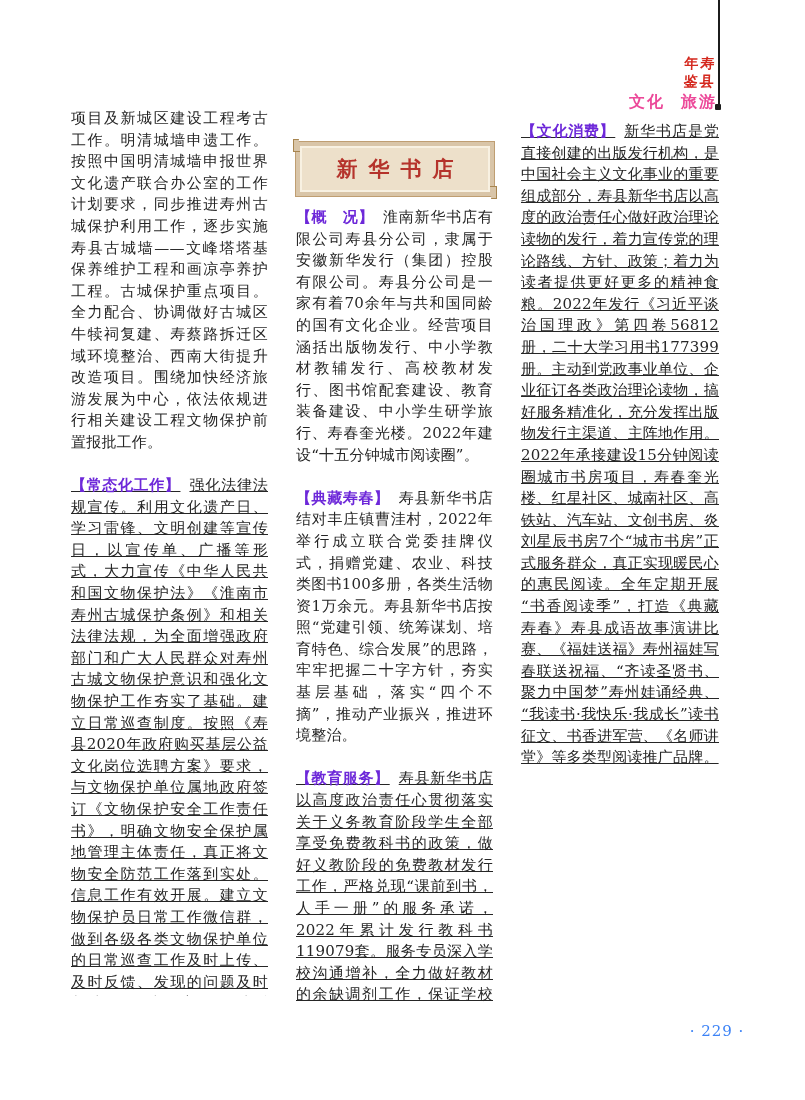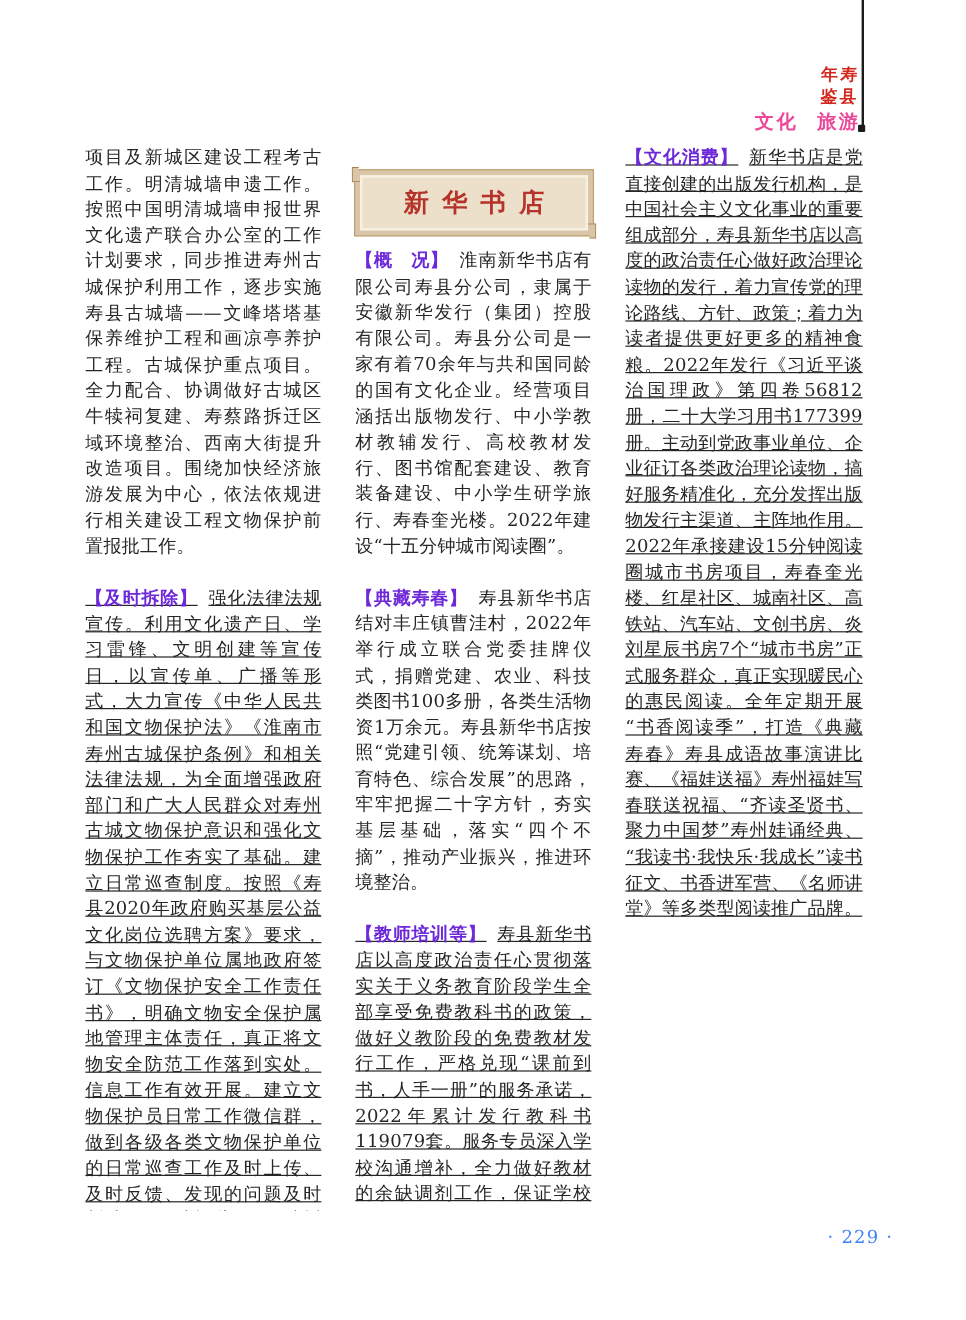--- a/index.html
+++ b/index.html
@@ -39,7 +39,7 @@
     font-size:15px; line-height:21.6px; letter-spacing:0.2px;
     overflow:hidden;
   }
-  .col-1 { left:71px;  top:121px; width:197px; height:888px; }
+  .col-1 { left:71px;  top:108px; width:197px; height:888px; }
   .col-2 { left:296px; top:207px; width:197px; height:800px; }
   .col-3 { left:521px; top:121px; width:198px; height:888px; }
   .col p { margin:0 0 21.6px 0; }

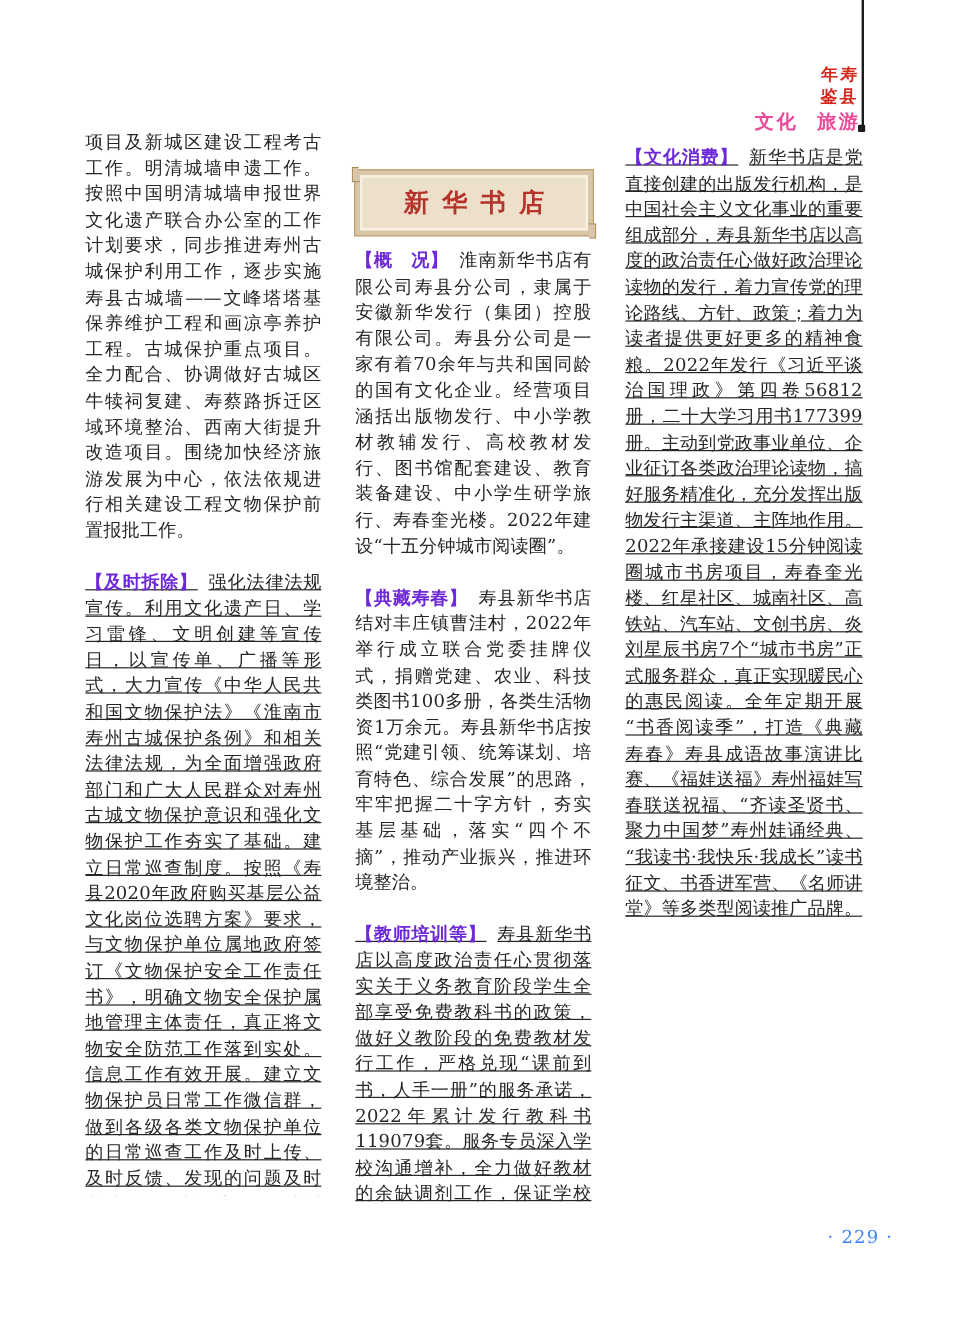--- a/index.html
+++ b/index.html
@@ -104,7 +104,7 @@
 
 <div class="col col-1">
   <p><span>项目及新城区建设工程考古工作。明清城墙申遗工作。按照中国明清城墙申报世界文化遗产联合办公室的工作计划要求，同步推进寿州古城保护利用工作，逐步实施寿县古城墙——文峰塔塔基保养维护工程和画凉亭养护工程。古城保护重点项目。全力配合、协调做好古城区牛犊祠复建、寿蔡路拆迁区域环境整治、西南大街提升改造项目。围绕加快经济旅游发展为中心，依法依规进行相关建设工程文物保护前置报批工作。</span></p>
-  <p><span class="entry-label">【及时拆除】</span><span>强化法律法规宣传。利用文化遗产日、学习雷锋、文明创建等宣传日，以宣传单、广播等形式，大力宣传《中华人民共和国文物保护法》《淮南市寿州古城保护条例》和相关法律法规，为全面增强政府部门和广大人民群众对寿州古城文物保护意识和强化文物保护工作夯实了基础。建立日常巡查制度。按照《寿县2020年政府购买基层公益文化岗位选聘方案》要求，与文物保护单位属地政府签订《文物保护安全工作责任书》，明确文物安全保护属地管理主体责任，真正将文物安全防范工作落到实处。信息工作有效开展。建立文物保护员日常工作微信群，做到各级各类文物保护单位的日常巡查工作及时上传、及时反馈、发现的问题及时制止、及时报告、及时拆除，确保全县各类文物违法行为和案件能够第一时间得到有效处置。</span></p>
+  <p><span class="entry-label">【常态化工作】</span><span>强化法律法规宣传。利用文化遗产日、学习雷锋、文明创建等宣传日，以宣传单、广播等形式，大力宣传《中华人民共和国文物保护法》《淮南市寿州古城保护条例》和相关法律法规，为全面增强政府部门和广大人民群众对寿州古城文物保护意识和强化文物保护工作夯实了基础。建立日常巡查制度。按照《寿县2020年政府购买基层公益文化岗位选聘方案》要求，与文物保护单位属地政府签订《文物保护安全工作责任书》，明确文物安全保护属地管理主体责任，真正将文物安全防范工作落到实处。信息工作有效开展。建立文物保护员日常工作微信群，做到各级各类文物保护单位的日常巡查工作及时上传、及时反馈、发现的问题及时制止、及时报告、及时拆除，确保全县各类文物违法行为和案件能够第一时间得到有效处置。</span></p>
 </div>
 
 <div class="title-box">

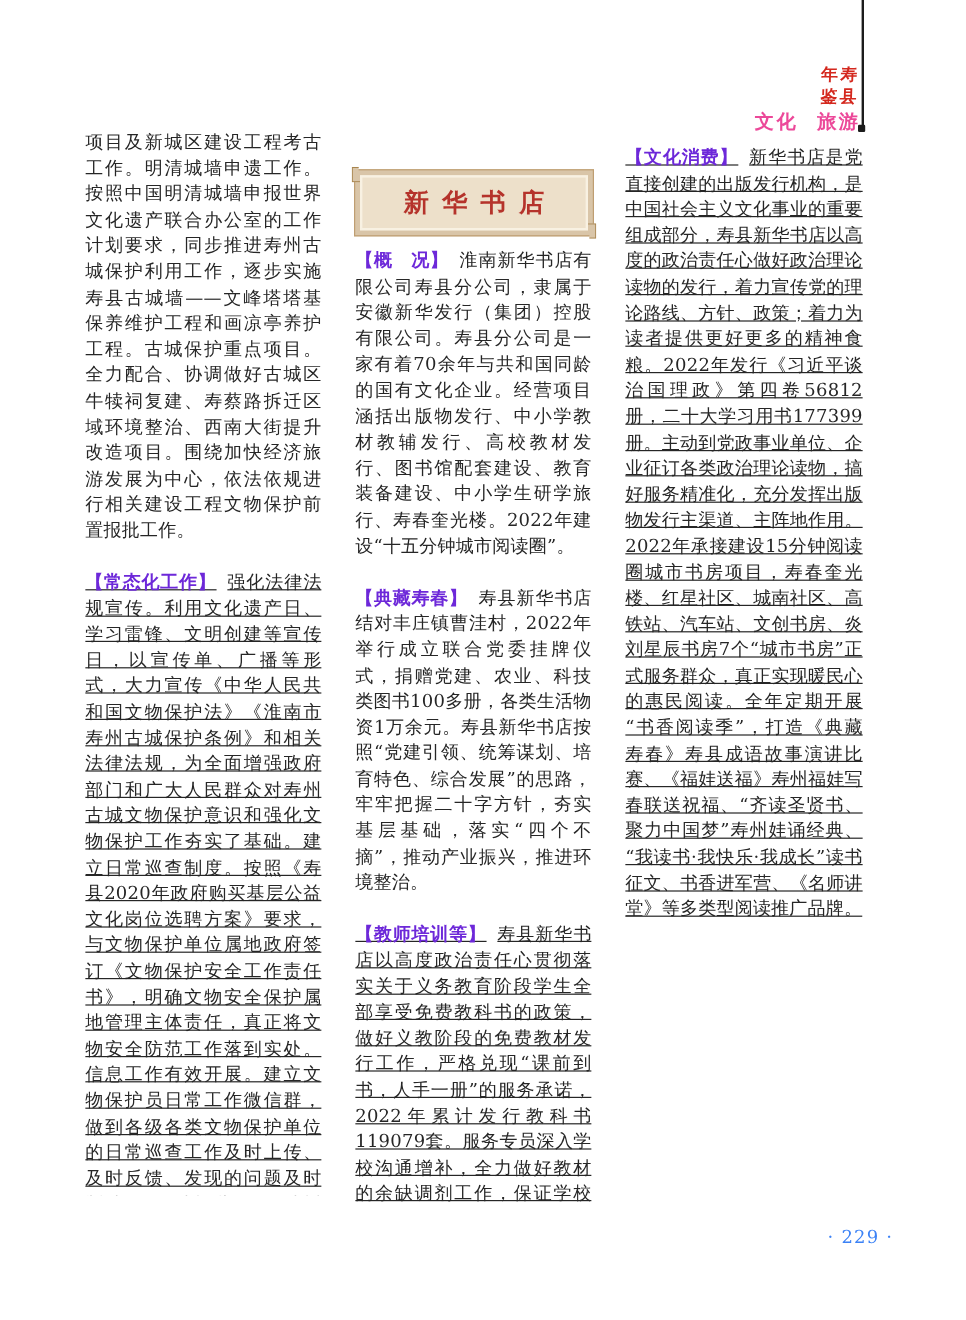--- a/index.html
+++ b/index.html
@@ -118,7 +118,7 @@
 <div class="col col-2">
   <p><span class="entry-label">【概　况】</span><span>淮南新华书店有限公司寿县分公司，隶属于安徽新华发行（集团）控股有限公司。寿县分公司是一家有着70余年与共和国同龄的国有文化企业。经营项目涵括出版物发行、中小学教材教辅发行、高校教材发行、图书馆配套建设、教育装备建设、中小学生研学旅行、寿春奎光楼。2022年建设“十五分钟城市阅读圈”。</span></p>
   <p><span class="entry-label">【典藏寿春】</span><span>寿县新华书店结对丰庄镇曹洼村，2022年举行成立联合党委挂牌仪式，捐赠党建、农业、科技类图书100多册，各类生活物资1万余元。寿县新华书店按照“党建引领、统筹谋划、培育特色、综合发展”的思路，牢牢把握二十字方针，夯实基层基础，落实“四个不摘”，推动产业振兴，推进环境整治。</span></p>
-  <p><span class="entry-label">【教师培训等】</span><span>寿县新华书店以高度政治责任心贯彻落实关于义务教育阶段学生全部享受免费教科书的政策，做好义教阶段的免费教材发行工作，严格兑现“课前到书，人手一册”的服务承诺，2022年累计发行教科书119079套。服务专员深入学校沟通增补，全力做好教材的余缺调剂工作，保证学校正常的教学秩序，得到学校、师生、家长的一致好评，服务</span></p>
+  <p><span class="entry-label">【教育服务】</span><span>寿县新华书店以高度政治责任心贯彻落实关于义务教育阶段学生全部享受免费教科书的政策，做好义教阶段的免费教材发行工作，严格兑现“课前到书，人手一册”的服务承诺，2022年累计发行教科书119079套。服务专员深入学校沟通增补，全力做好教材的余缺调剂工作，保证学校正常的教学秩序，得到学校、师生、家长的一致好评，服务</span></p>
 </div>
 
 <div class="col col-3">

